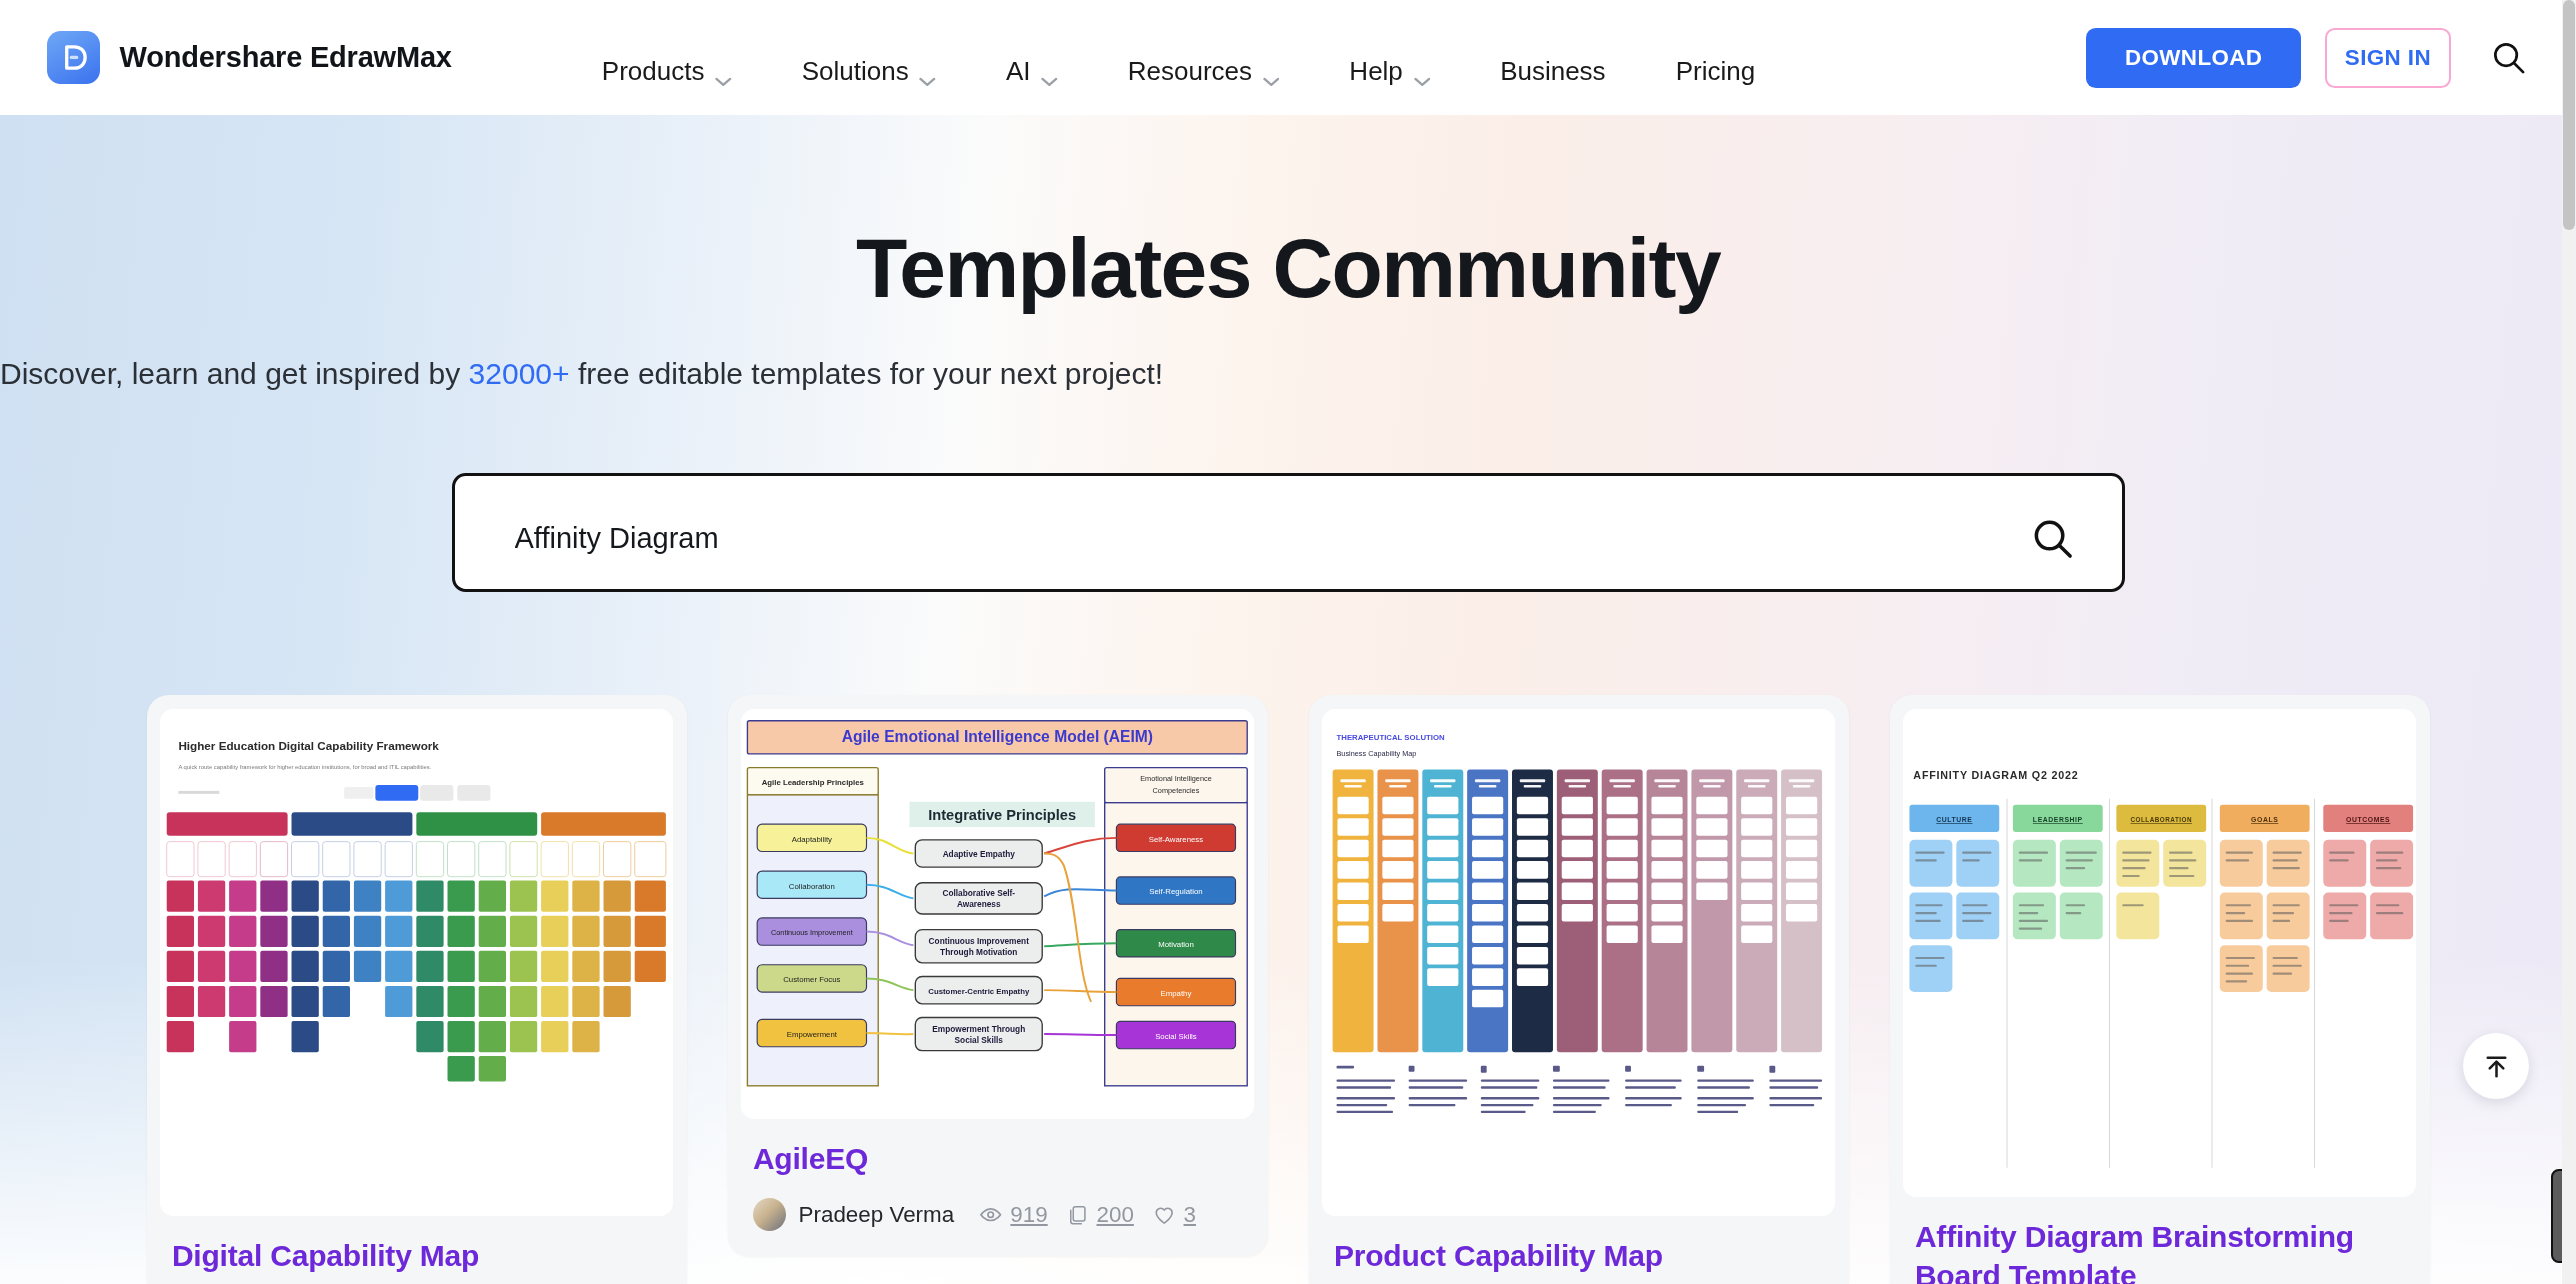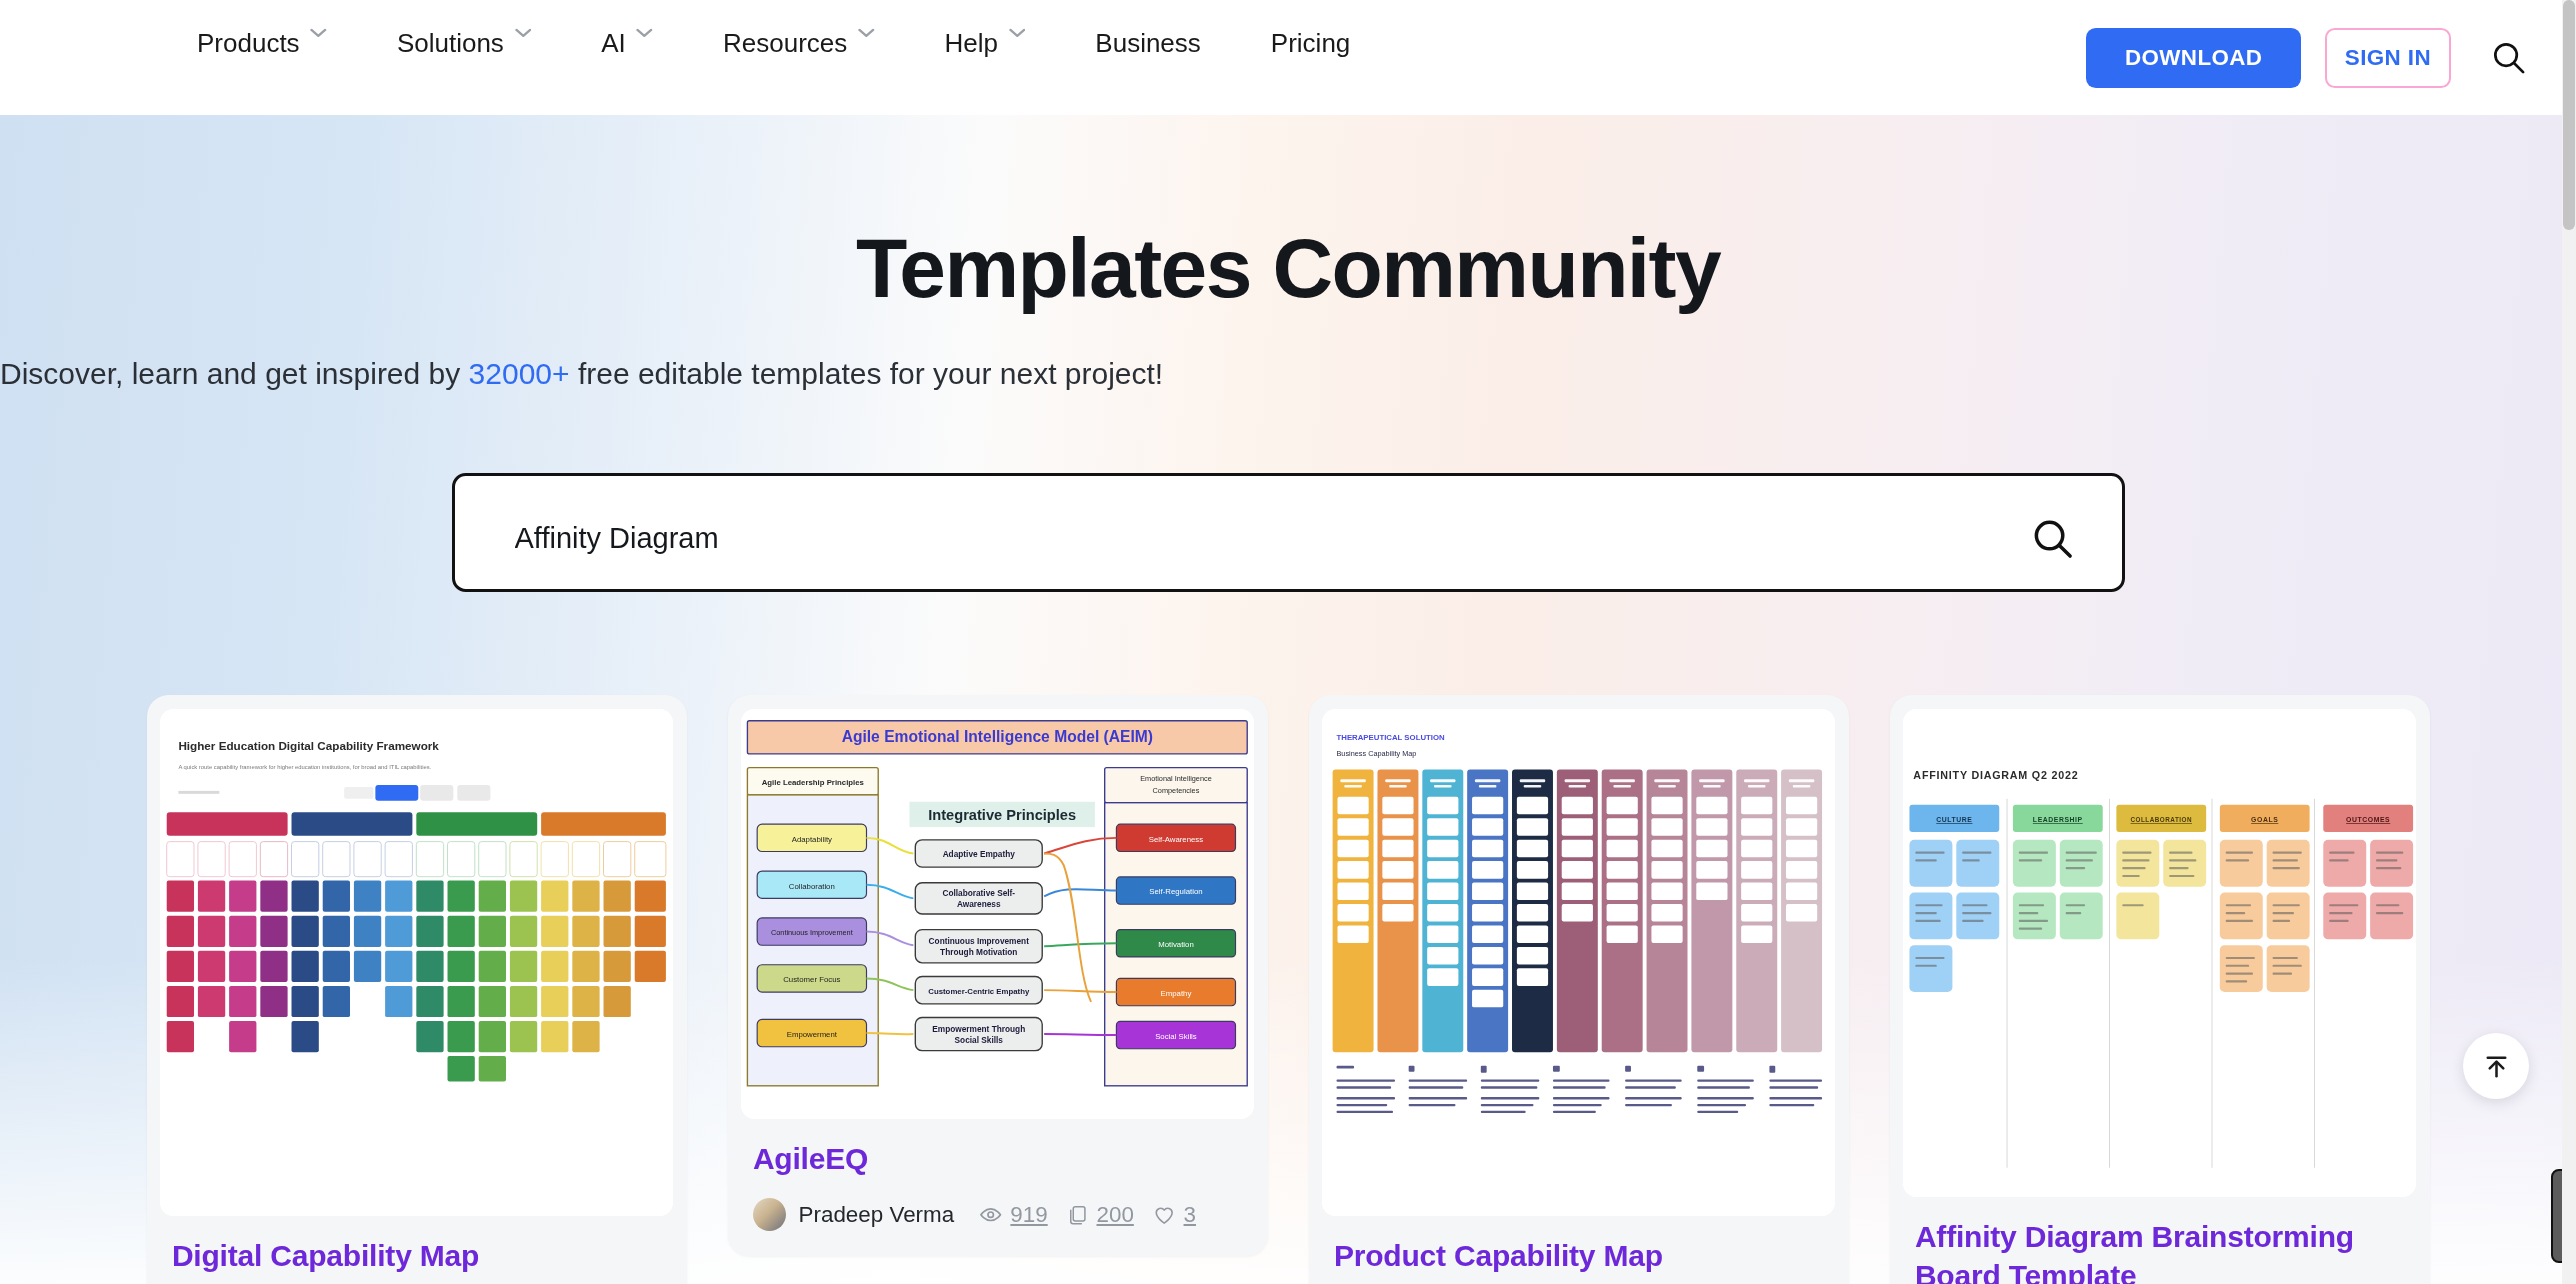--- a/index.html
+++ b/index.html
@@ -199,6 +199,15 @@
 
 <div class="header">
 
+  <div class="brand">
+    <div class="brand-logo">
+      <svg width="31" height="31" viewBox="0 0 32 32" aria-hidden="true">
+        <path d="M9 5 L17 5 C24 5 28 10 28 16 C28 22 24 27 17 27 L9 27 Z" fill="none" stroke="#ffffff" stroke-width="3.4" stroke-linejoin="round"></path>
+        <rect x="12" y="14.2" width="9" height="3.4" rx="1.7" fill="#cddffb"></rect>
+      </svg>
+    </div>
+    <div class="brand-name">Wondershare EdrawMax</div>
+  </div>
 
   <nav class="nav">
     <div class="nav-item">

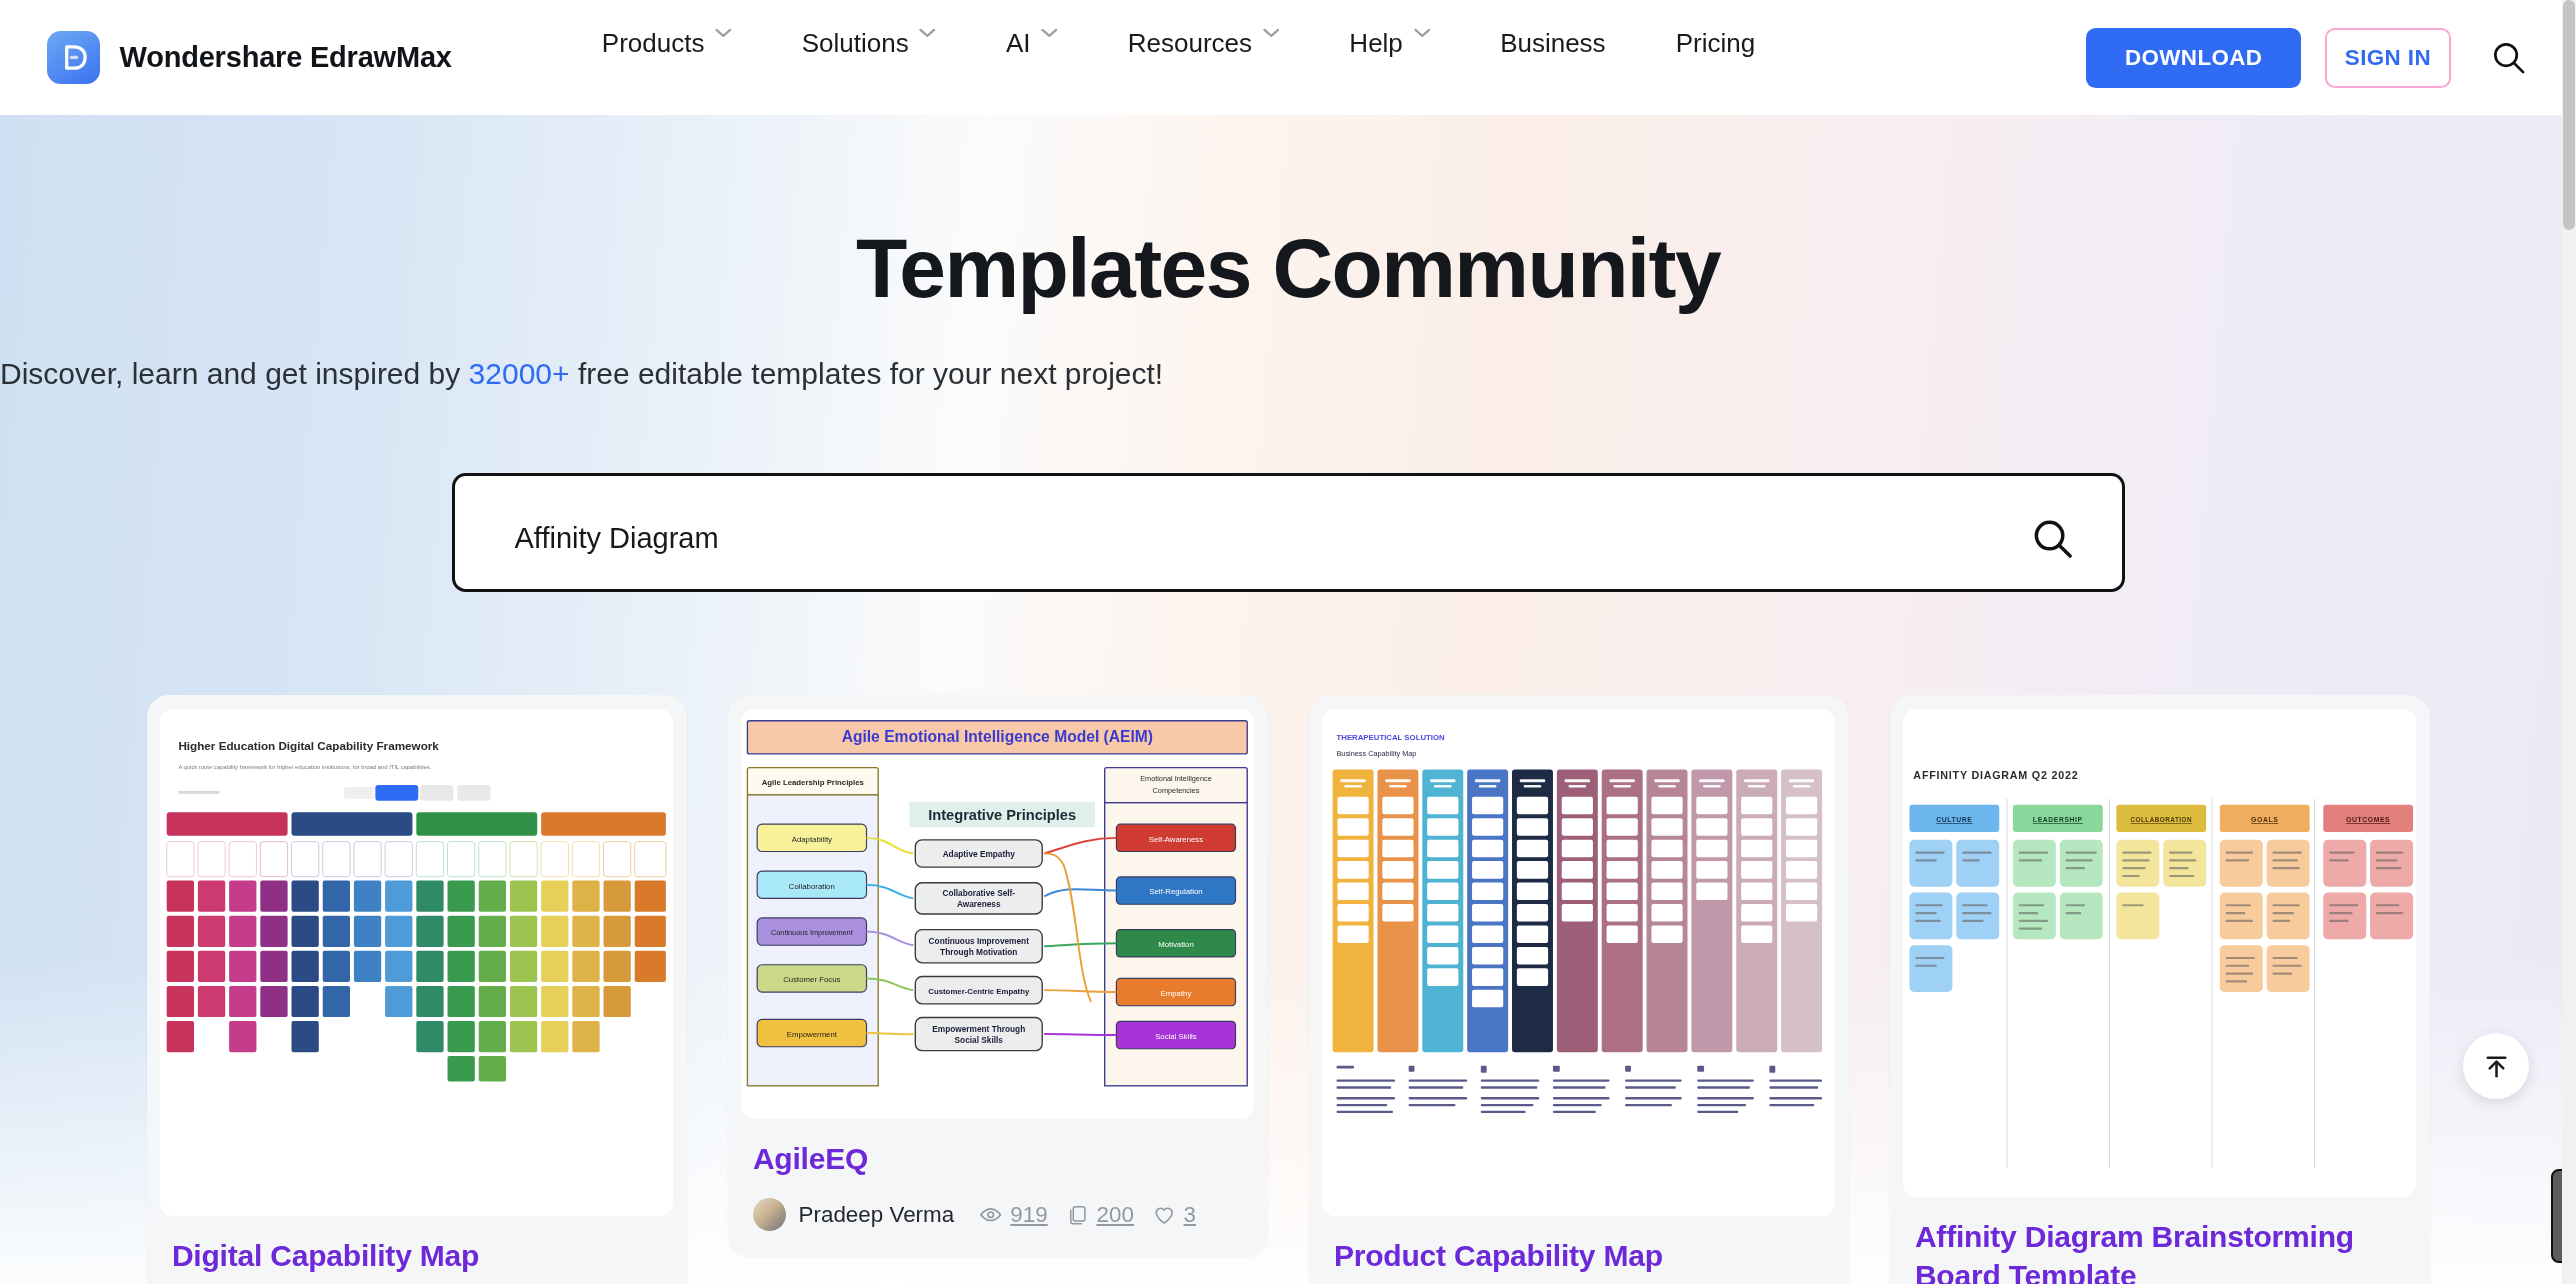--- a/index.html
+++ b/index.html
@@ -34,7 +34,7 @@
 
   .nav { display: flex; align-items: center; margin-left: 115px; gap: 0; }
   .nav-item {
-    display: flex; align-items: flex-start; gap: 10.7px;
+    display: flex; align-items: flex-end; gap: 10.7px;
     padding: 0 35px; height: 59px;
     font-size: 26px; color: #1a1a1a; white-space: nowrap; cursor: pointer;
   }

